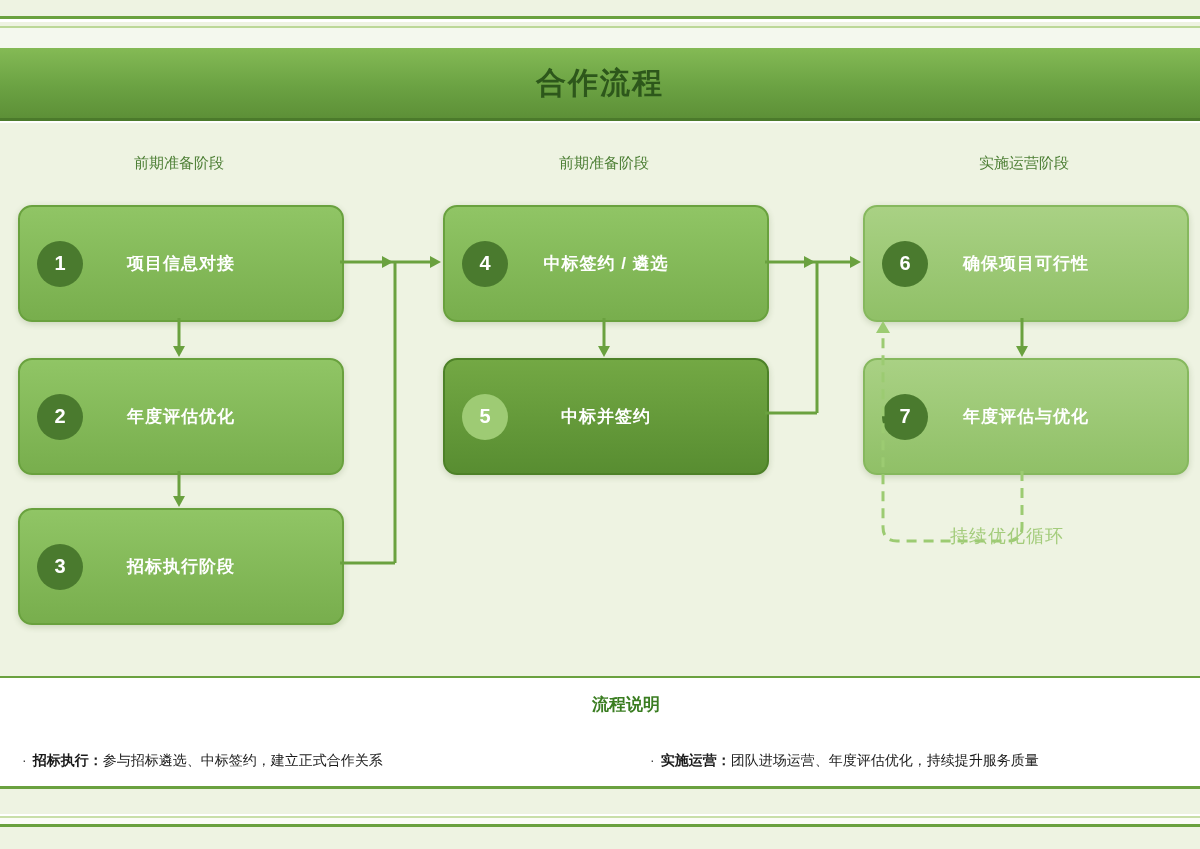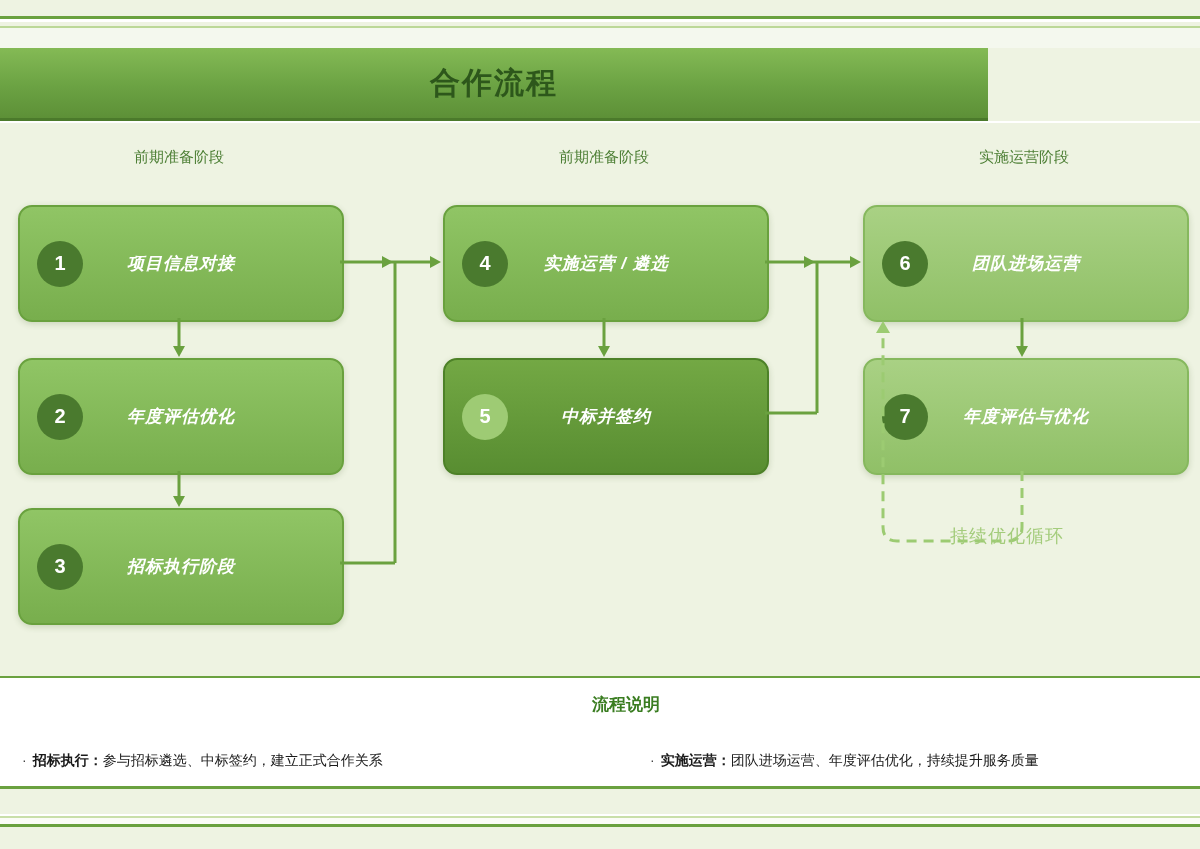--- a/index.html
+++ b/index.html
@@ -16,7 +16,7 @@
   .s-top-band{top:28px;height:20px;background:#f4f8ee;}
   
   .banner{
-    position:absolute;left:0;top:48px;width:988px;height:70px;
+    position:absolute;left:0;top:48px;width:1200px;height:70px;
     background:linear-gradient(180deg,#84ba55 0%,#6ba243 55%,#5d9037 100%);
     border-bottom:3px solid #4b7a2b;
     display:flex;align-items:center;justify-content:center;

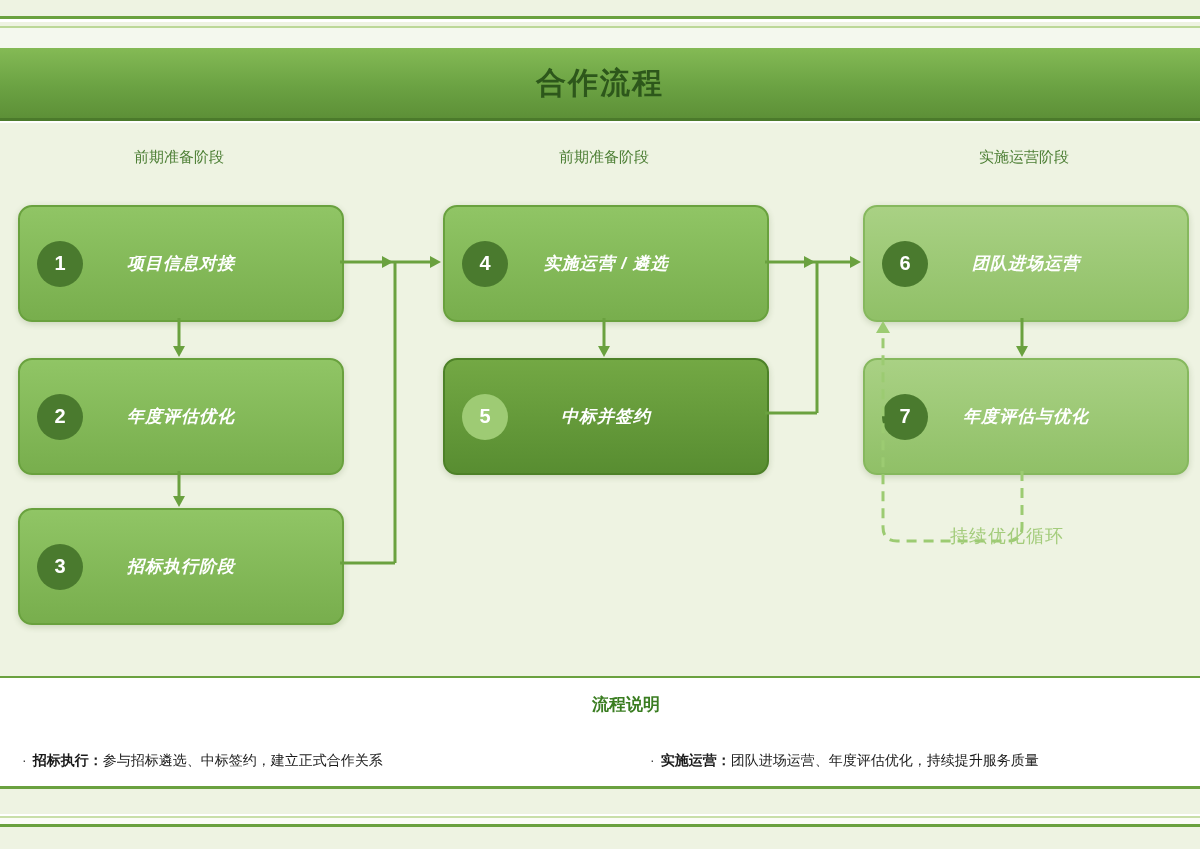--- a/index.html
+++ b/index.html
@@ -27,7 +27,7 @@
   }
   
   .stage-label{
-    position:absolute;top:148px;width:322px;text-align:center;
+    position:absolute;top:154px;width:322px;text-align:center;
     font-size:15px;color:#4d7f35;
   }
   

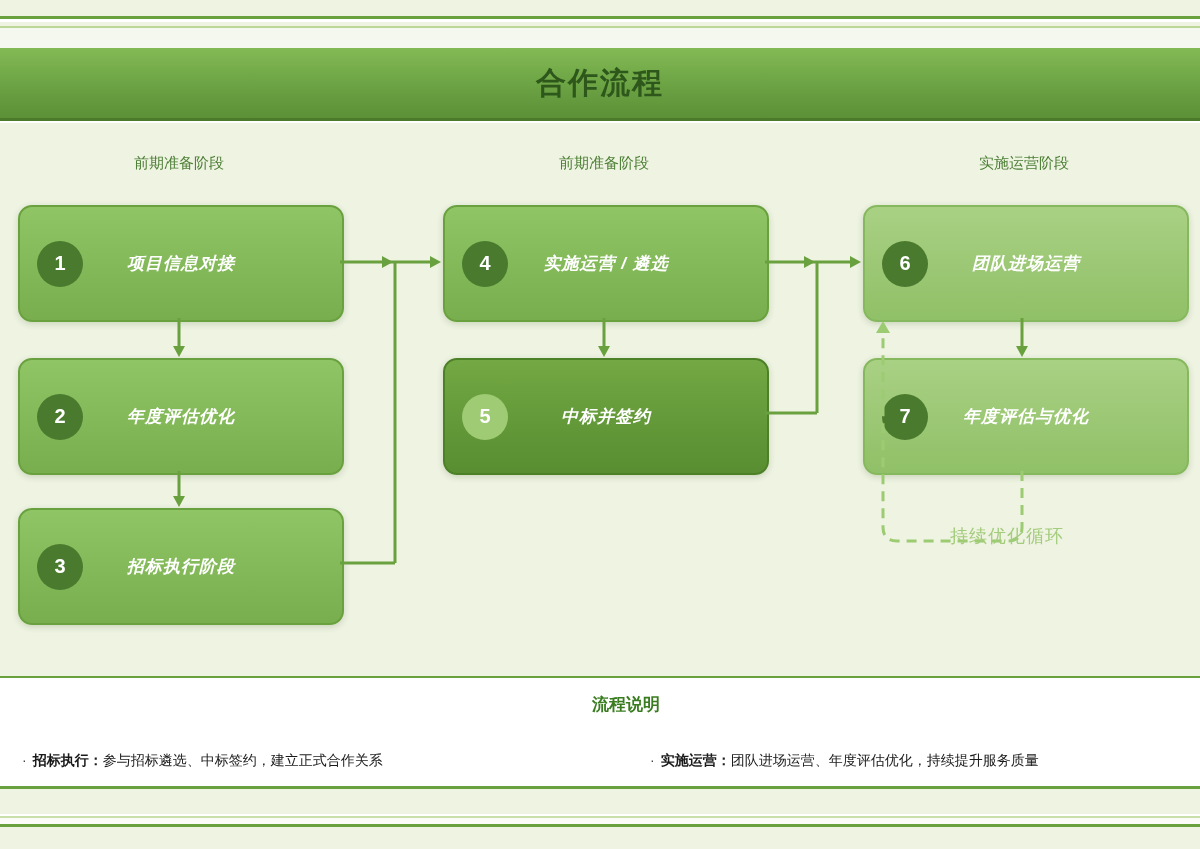--- a/index.html
+++ b/index.html
@@ -58,7 +58,7 @@
   }
   .badge-light{background:#9ecb74;}
   .step-label{
-    font-size:17px;font-weight:bold;color:#ffffff;letter-spacing:1px;font-style:italic;
+    font-size:17px;font-weight:bold;color:#ffffff;letter-spacing:1px;
   }
   
   svg.connectors{position:absolute;left:0;top:0;z-index:5;pointer-events:none;}

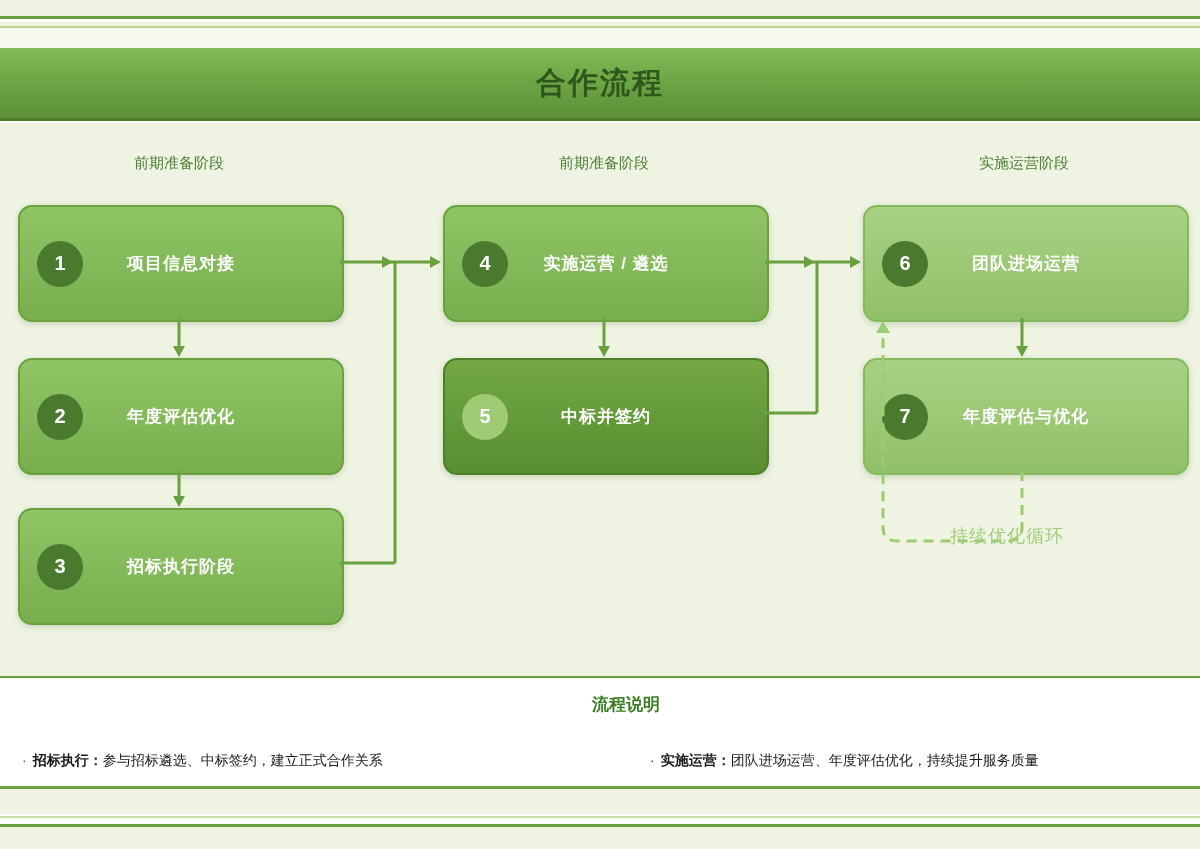--- a/index.html
+++ b/index.html
@@ -125,7 +125,7 @@
 
 <div class="step step-normal" style="left:443px;top:205px">
   <span class="badge">4</span>
-  <span class="step-label">实施运营 / 遴选</span>
+  <span class="step-label">中标签约 / 遴选</span>
 </div>
 <div class="step step-dark" style="left:443px;top:358px">
   <span class="badge badge-light">5</span>

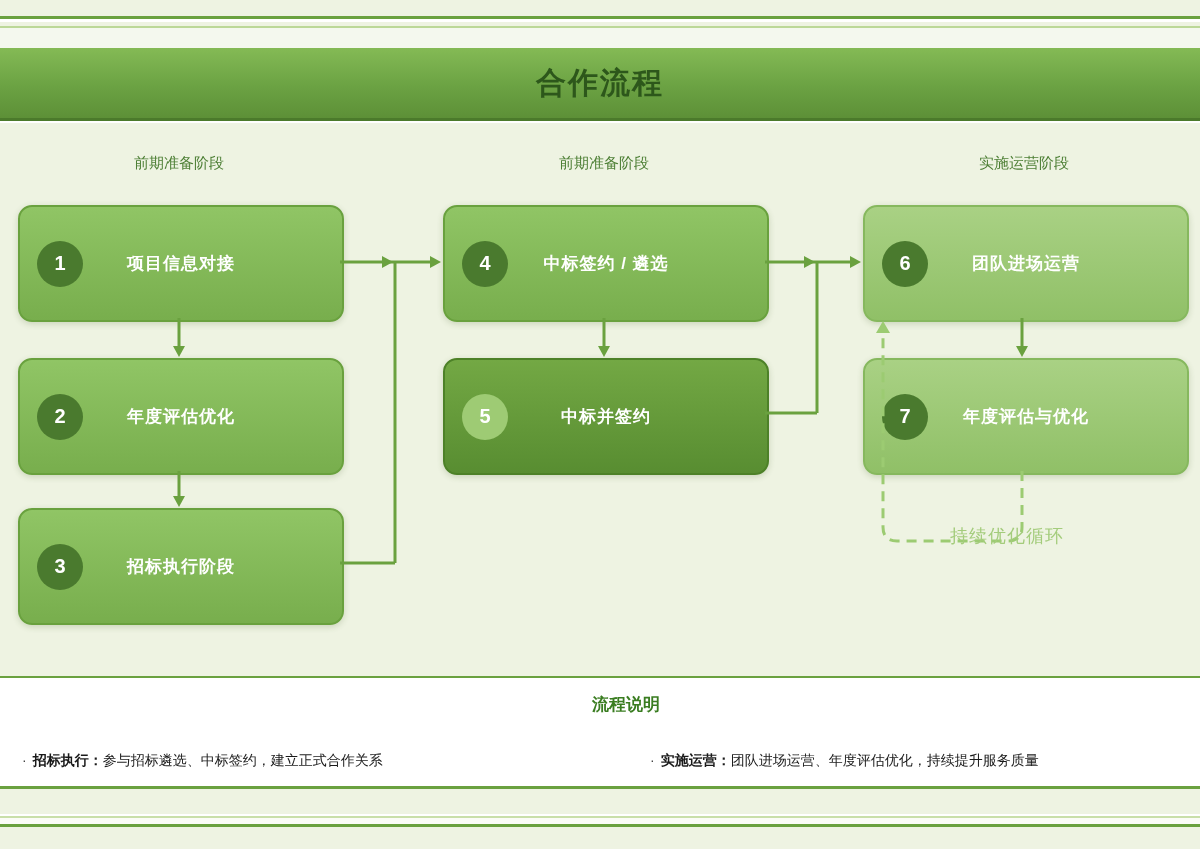--- a/index.html
+++ b/index.html
@@ -134,7 +134,7 @@
 
 <div class="step step-light" style="left:863px;top:205px">
   <span class="badge">6</span>
-  <span class="step-label">团队进场运营</span>
+  <span class="step-label">确保项目可行性</span>
 </div>
 <div class="step step-light" style="left:863px;top:358px">
   <span class="badge">7</span>

